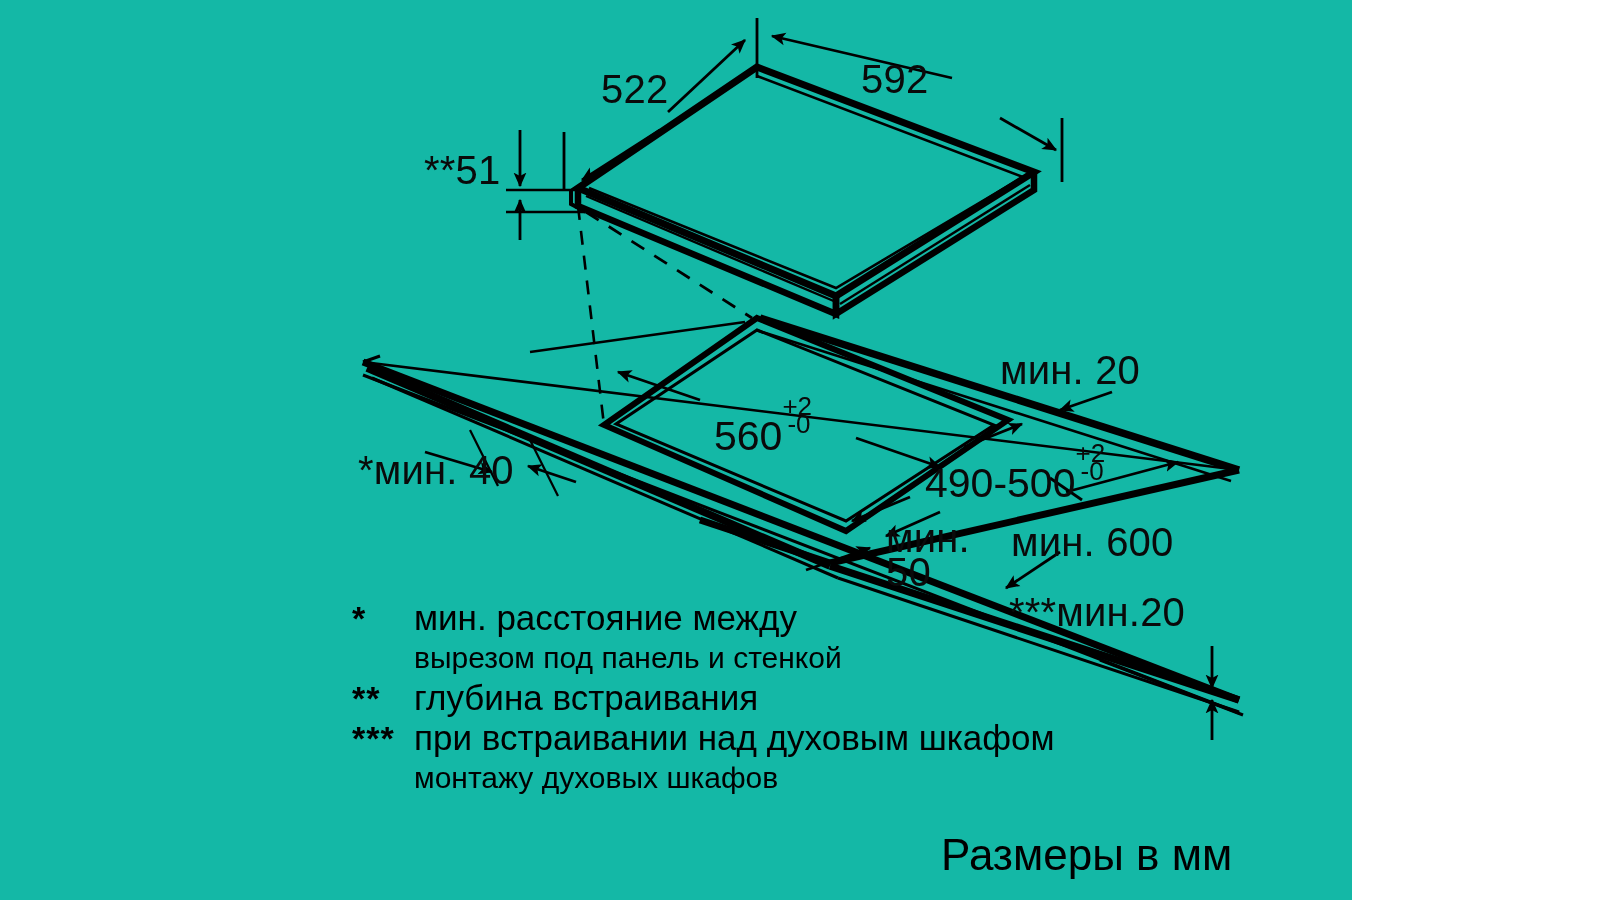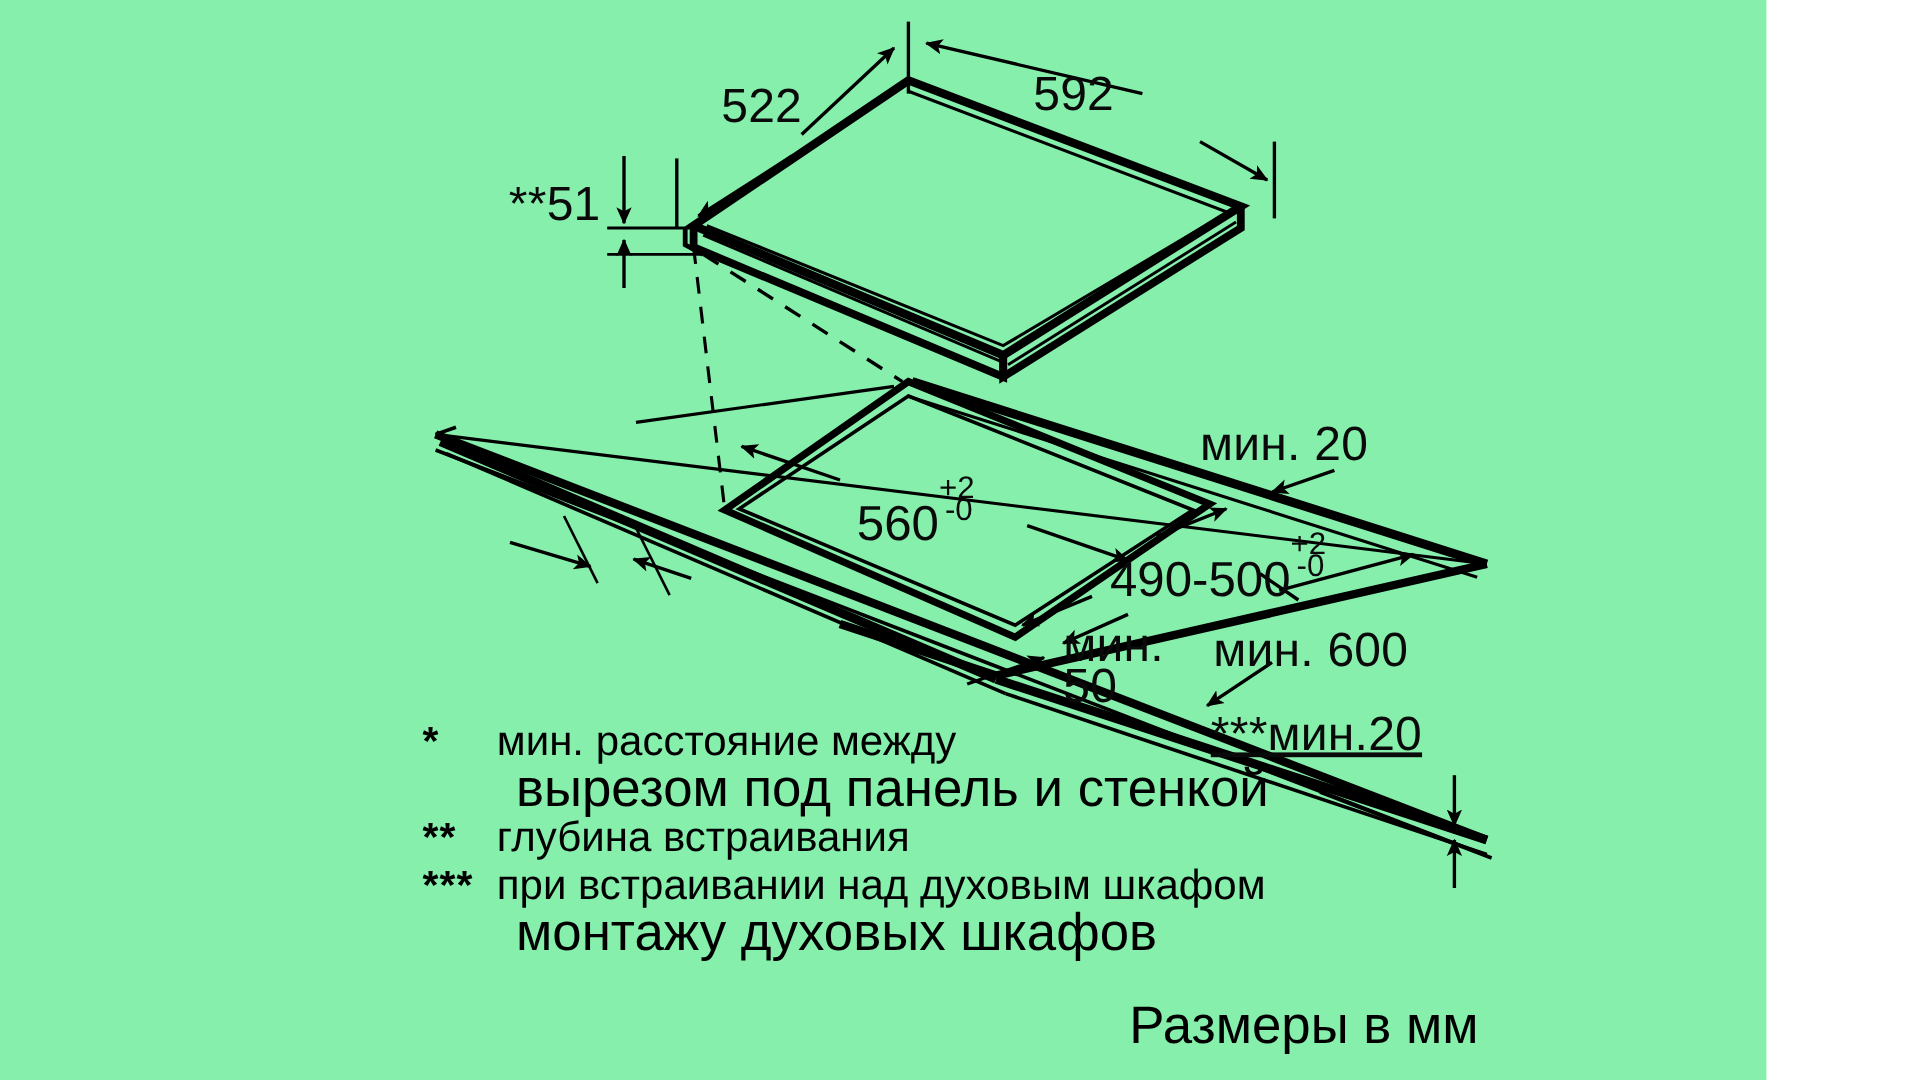--- a/index.html
+++ b/index.html
@@ -5,7 +5,7 @@
   html,body{margin:0;padding:0;background:#ffffff;}
   body{width:1600px;height:900px;overflow:hidden;
        font-family:"Liberation Sans","DejaVu Sans",sans-serif;color:#000;}
-  #stage{position:relative;width:1472px;height:900px;background:#86efac;}
+  #stage{position:relative;width:1352px;height:900px;background:#14b8a6;}
   svg#drawing{position:absolute;left:0;top:0;width:1600px;height:900px;display:block;}
   .lbl{position:absolute;white-space:nowrap;color:#0a0a0a;line-height:1;}
   .dim{font-size:40px;letter-spacing:.2px;}

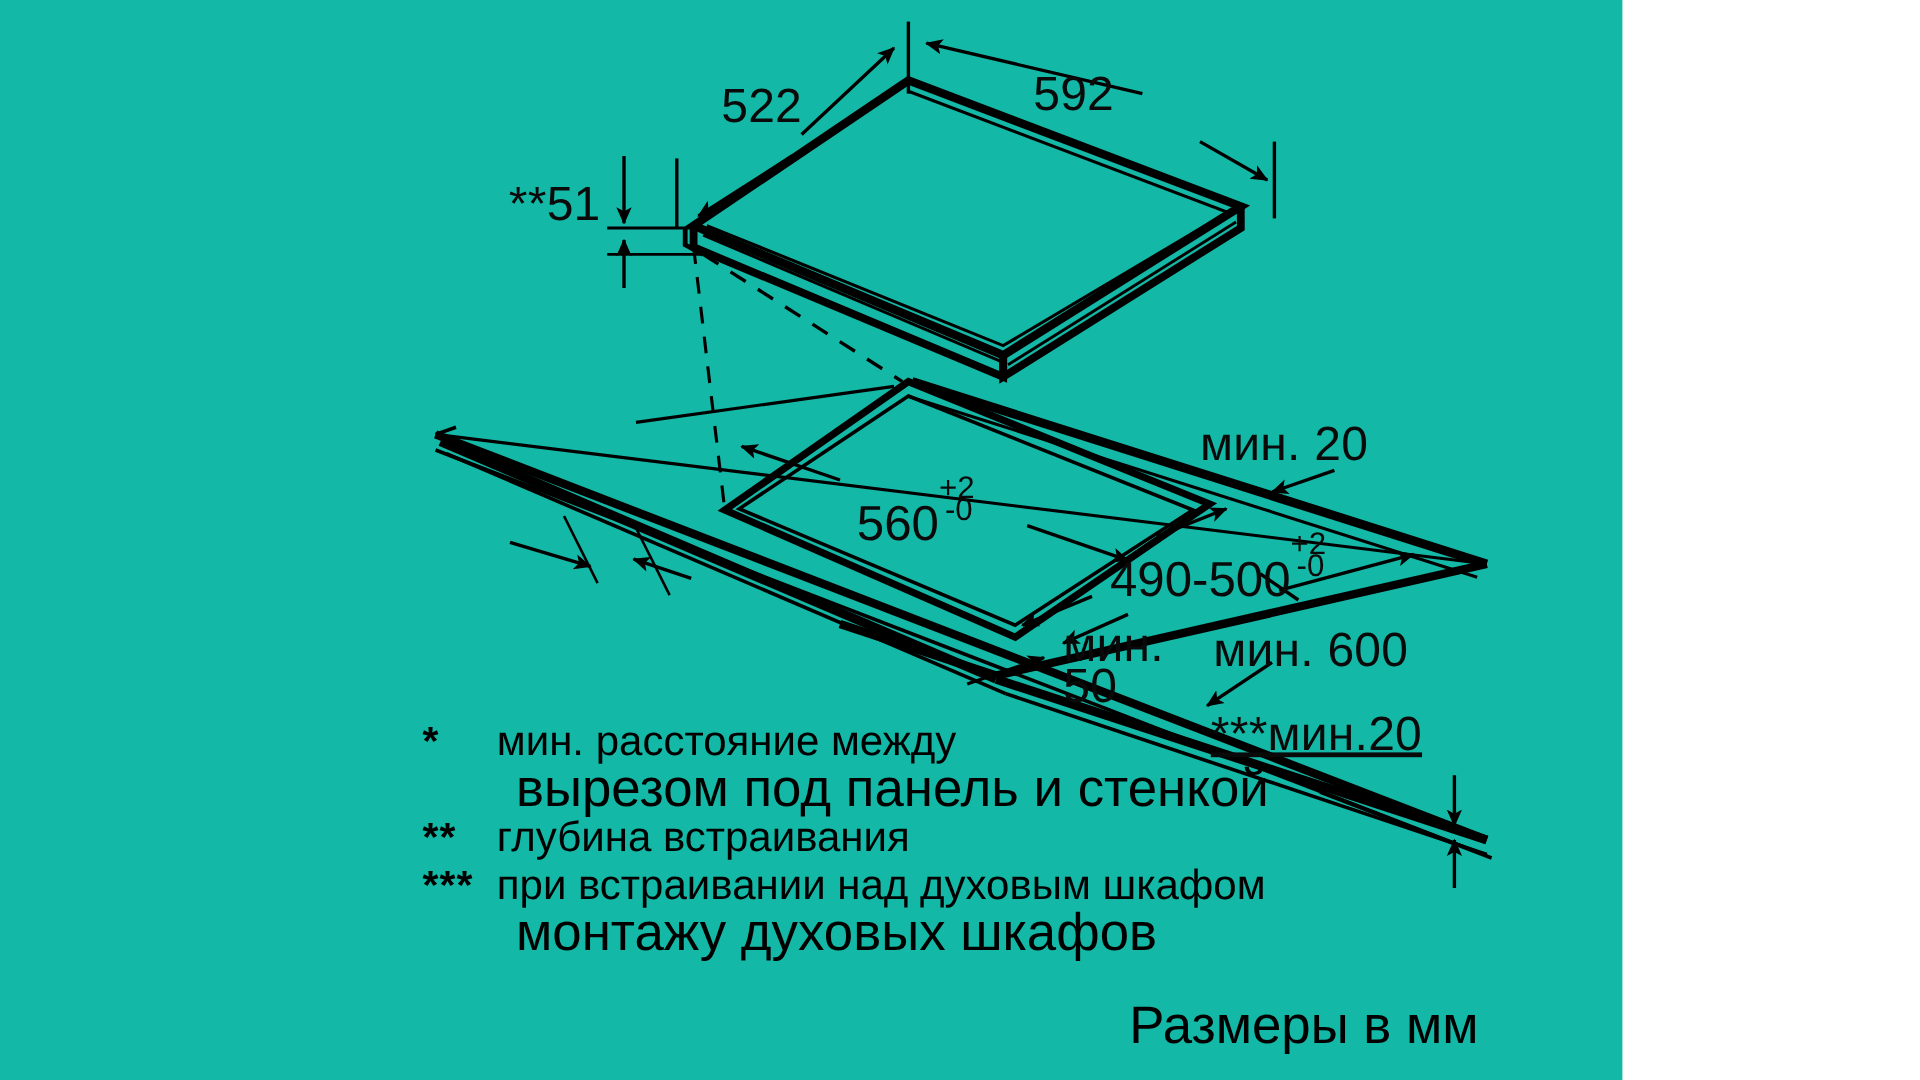--- a/index.html
+++ b/index.html
@@ -188,6 +188,7 @@
     <span>490-500</span><span class="tol"><span class="up">+2</span><span class="dn">-0</span></span>
   </div>
 
+  <div class="lbl dim" style="left:358px;top:450px;">*мин. 40</div>
 
   <div class="lbl dim" style="left:1000px;top:350px;">мин. 20</div>
 

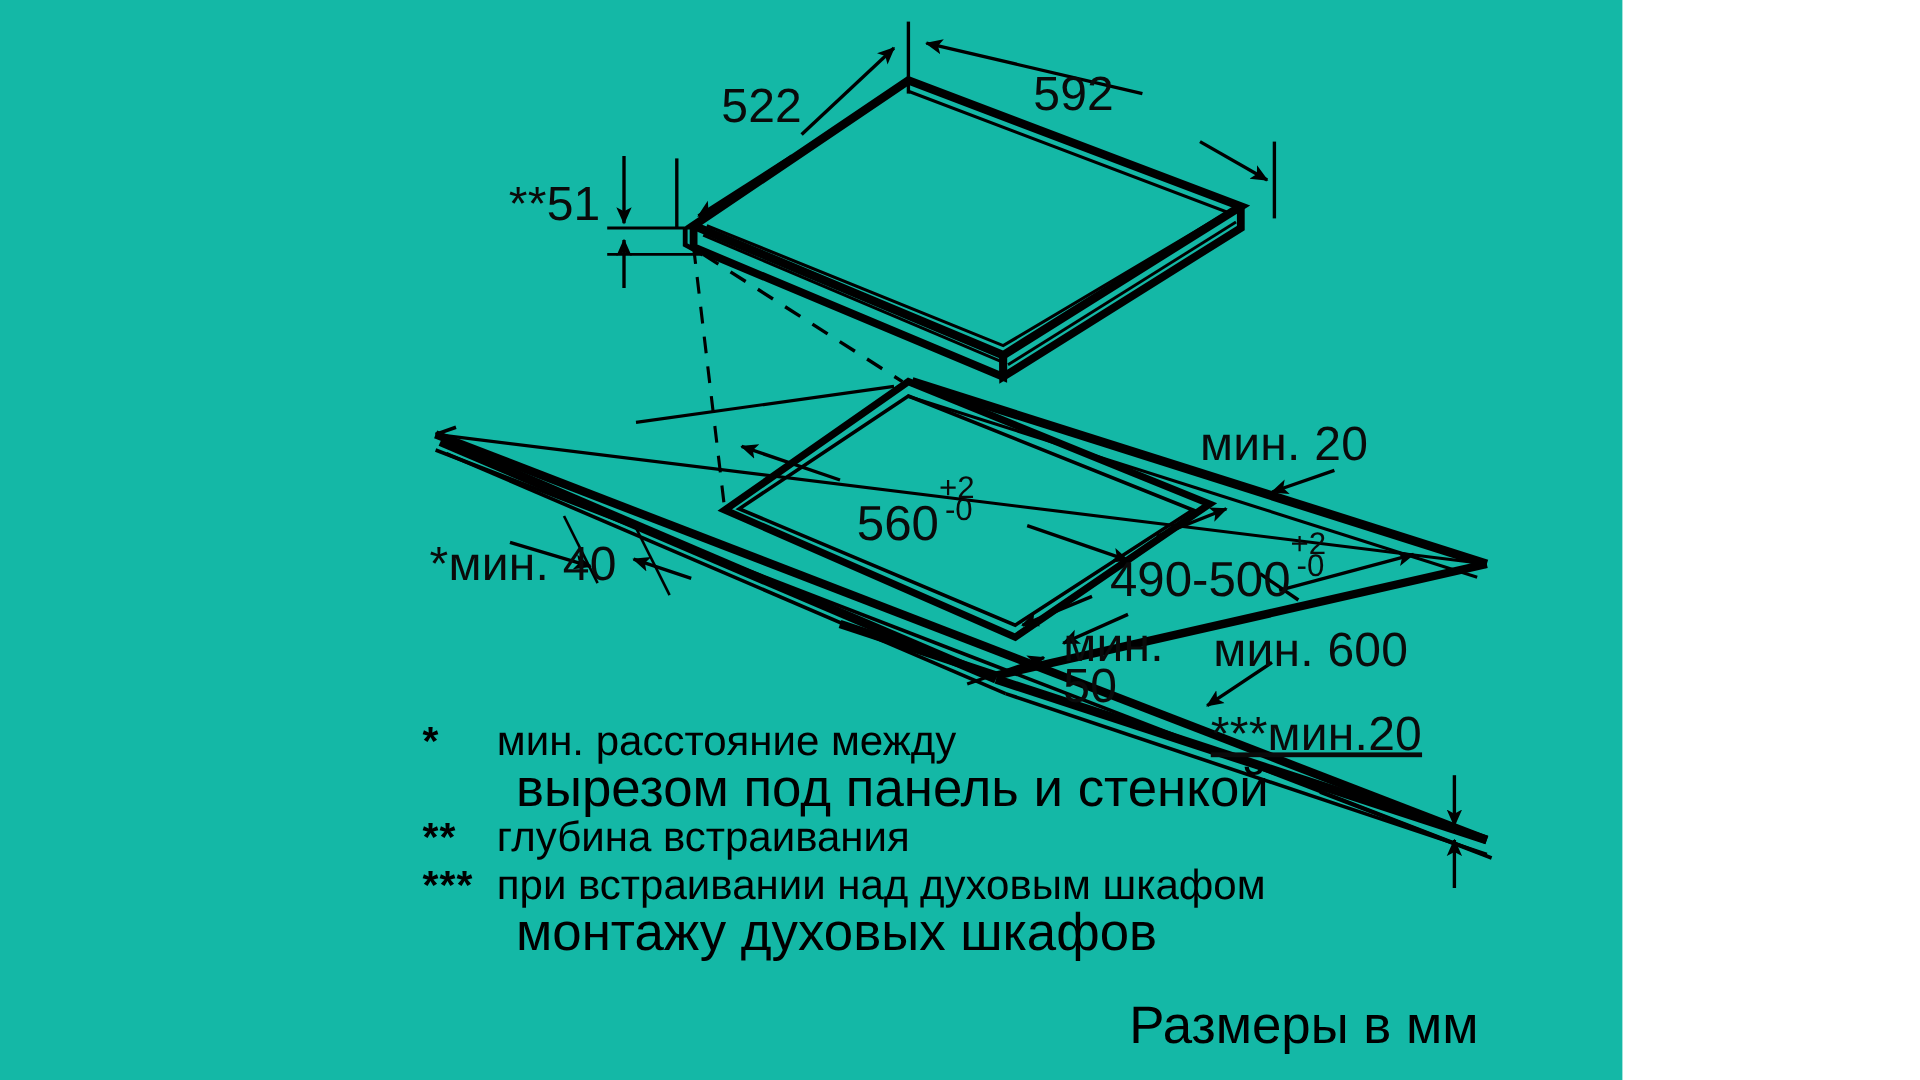--- a/index.html
+++ b/index.html
@@ -197,7 +197,7 @@
 
   <div class="lbl dim" style="left:1011px;top:522px;">мин. 600</div>
 
-  <div class="lbl dim" style="left:1009px;top:592px;text-decoration:underline;">***мин.20</div>
+  <div class="lbl dim" style="left:1009px;top:592px;">***мин.20</div>
 
   <div class="legend">
 

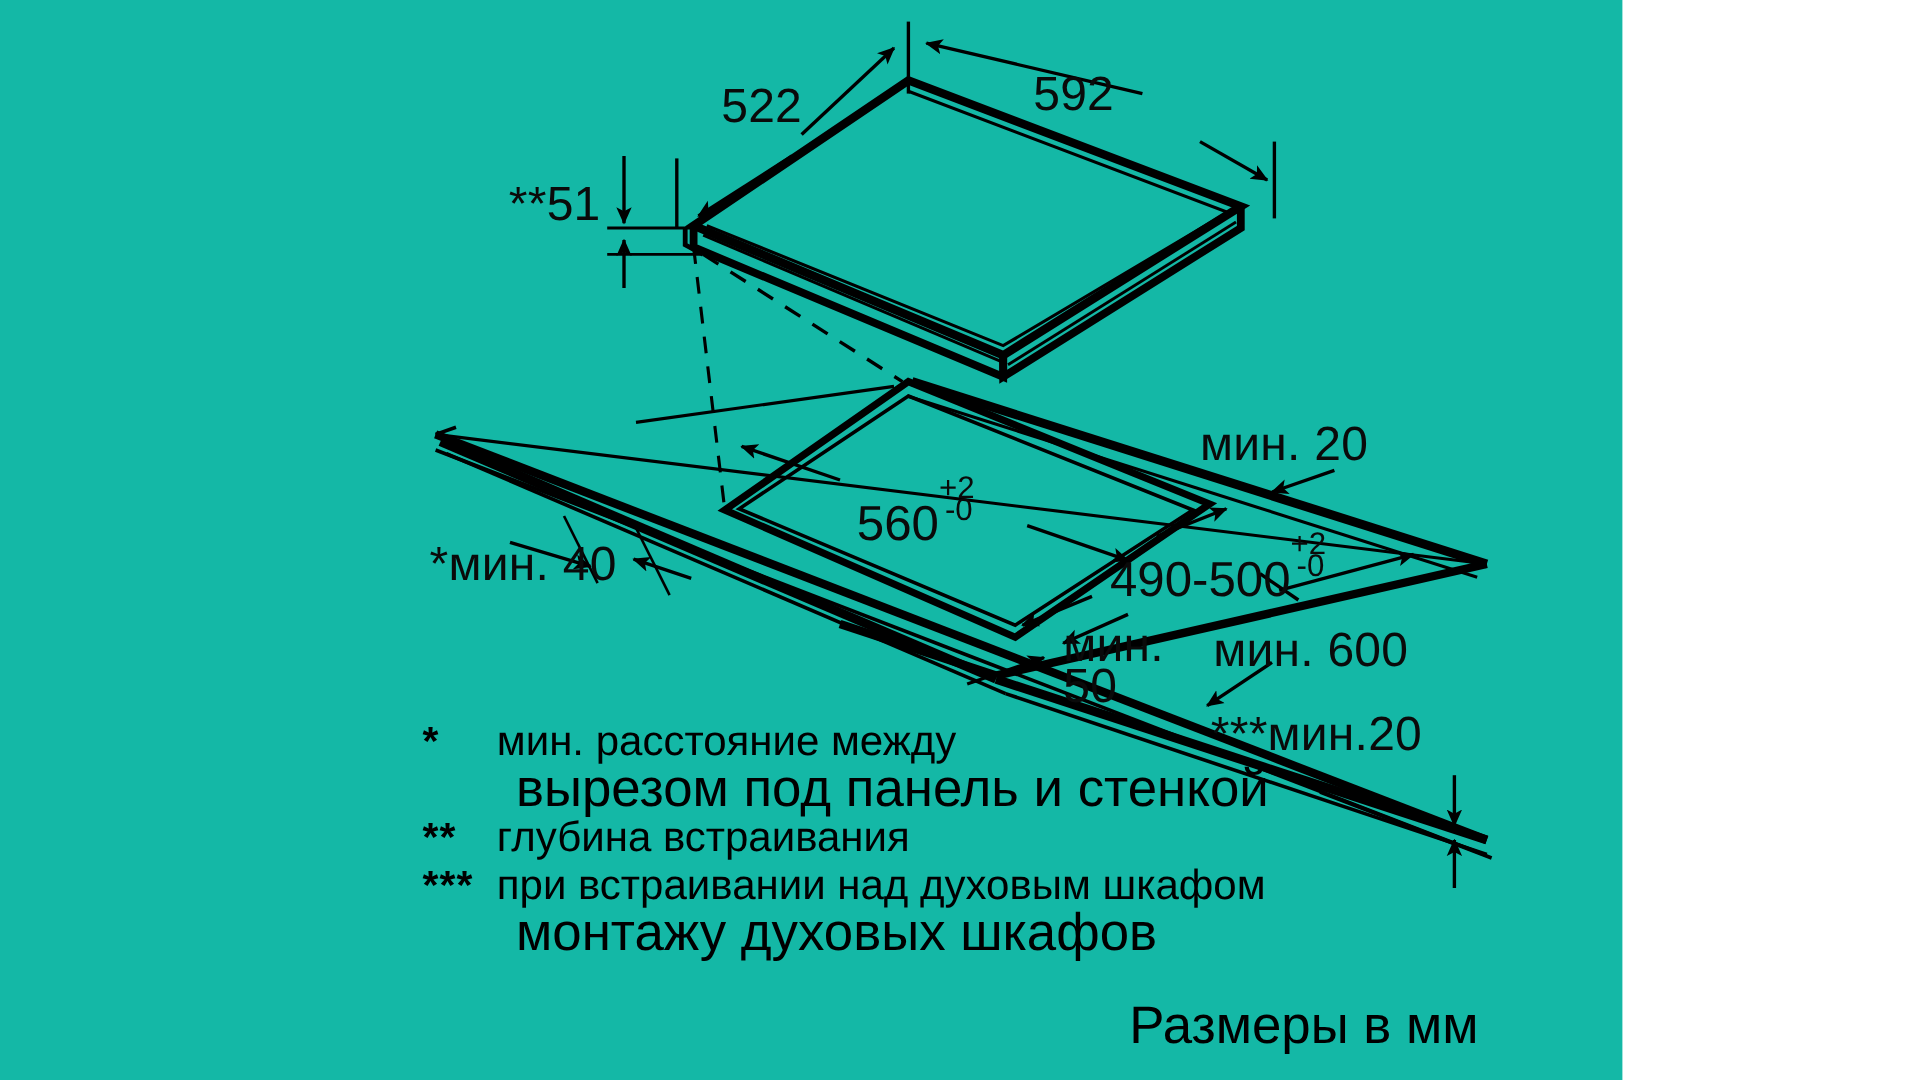--- a/index.html
+++ b/index.html
@@ -18,7 +18,7 @@
   .lmark{width:62px;flex:0 0 62px;text-align:left;font-size:34px;line-height:40px;
          font-weight:700;letter-spacing:1px;}
   .ltext{font-size:35px;line-height:40px;}
-  .lcont{margin-left:78px;font-size:44px;line-height:40px;}
+  .lcont{margin-left:62px;font-size:30px;line-height:40px;}
   .units{position:absolute;left:941px;top:830px;font-size:44px;}
 </style>
 </head>

